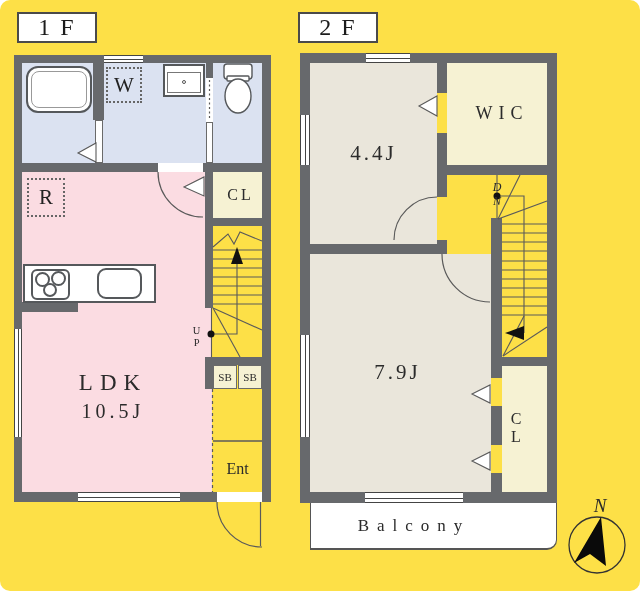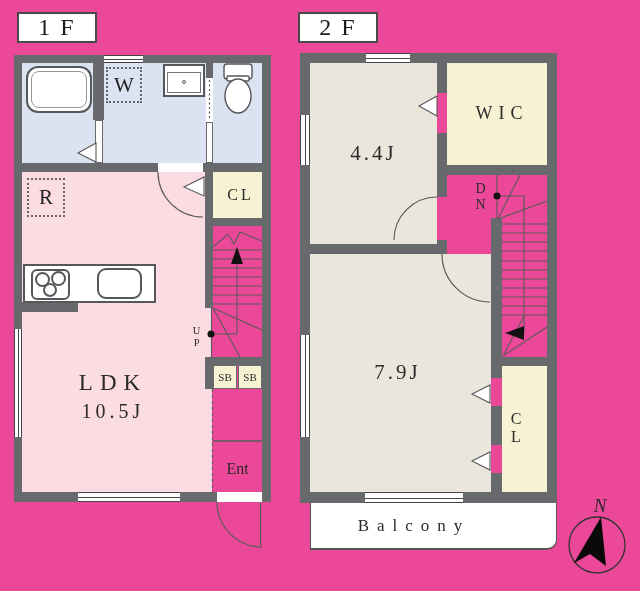--- a/index.html
+++ b/index.html
@@ -3,8 +3,8 @@
 <meta charset="utf-8">
 <style>
   html,body{margin:0;padding:0;background:#fff;}
-  #canvas{position:relative;width:640px;height:591px;background:#ec4899;overflow:hidden;
-          font-family:"Liberation Serif", serif;color:#222;}
+  #canvas{position:relative;width:640px;height:591px;background:#fde047;overflow:hidden;
+          font-family:"Liberation Serif", serif;color:#222;border-radius:10px;}
   .abs{position:absolute;}
   .wall{position:absolute;background:#67696c;z-index:2;}
   .room{position:absolute;z-index:1;}

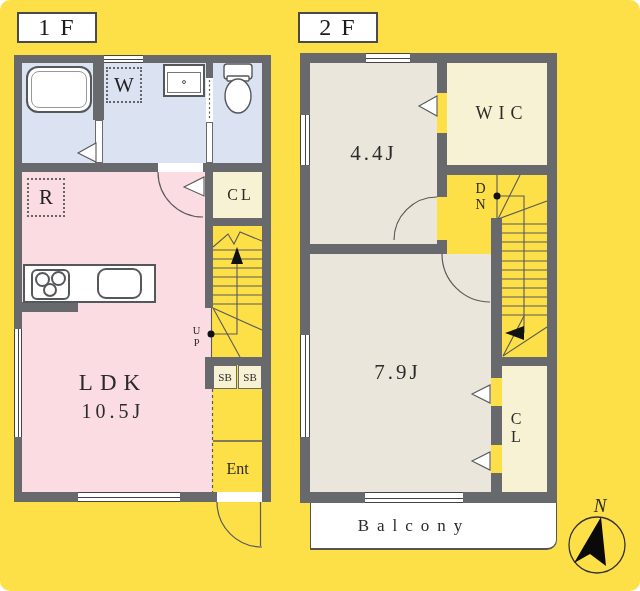--- a/index.html
+++ b/index.html
@@ -129,7 +129,7 @@
     <div class="label" style="left:447px;top:100px;width:100px;height:26px;font-size:18px;letter-spacing:6px;padding-left:5px;">WIC</div>
     <div class="label" style="left:330px;top:359px;width:135px;height:26px;font-size:21px;letter-spacing:3px;">7.9J</div>
     <div class="label vtext" style="left:512px;top:410px;font-size:16px;">CL</div>
-    <div class="label vtext" style="left:477px;top:181px;font-size:14px;">DN</div>
+    <div class="label vtext" style="left:494px;top:181px;font-size:12px;font-style:italic;">DN</div>
   </div>
 
   <div class="label" style="left:586px;top:495px;width:28px;height:22px;font-size:19px;font-style:italic;z-index:6;">N</div>

